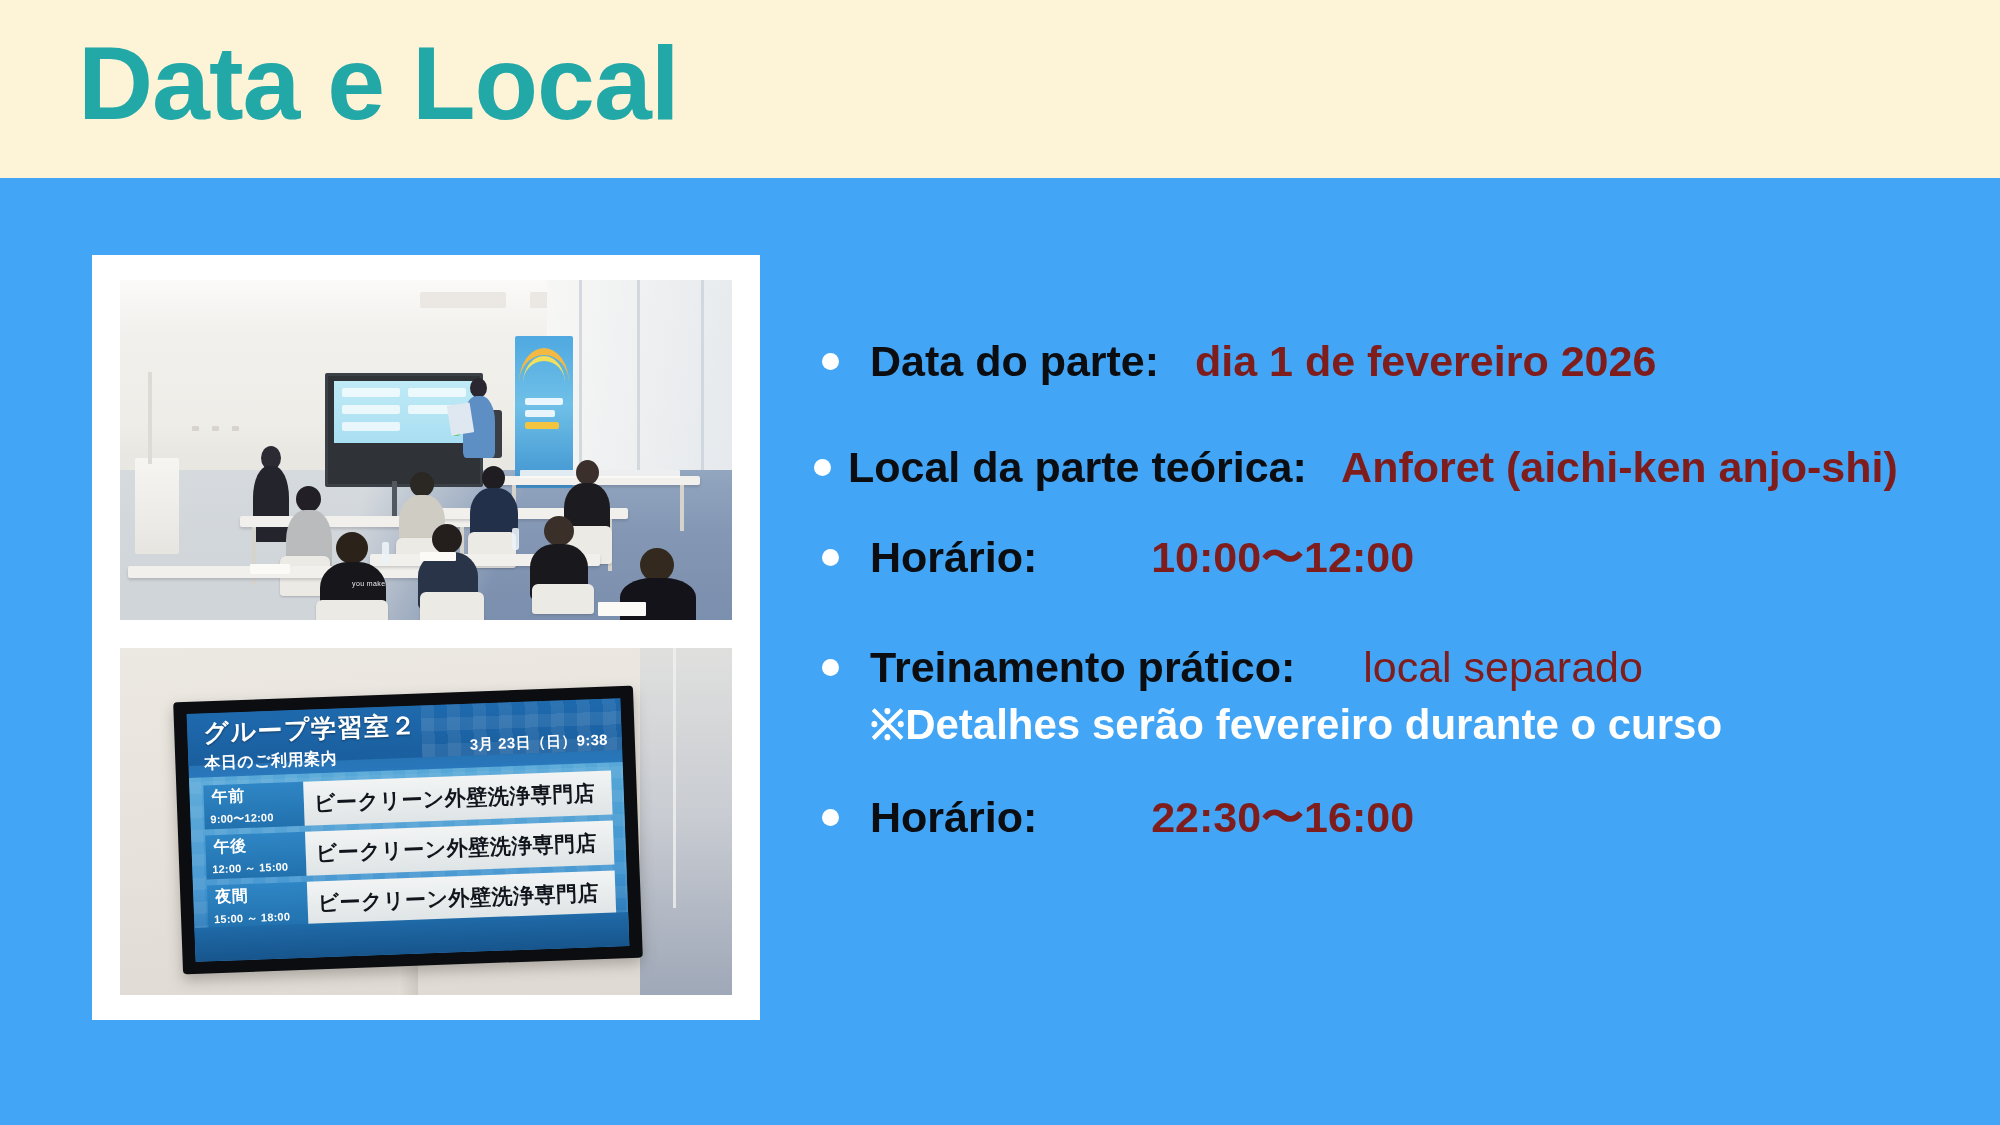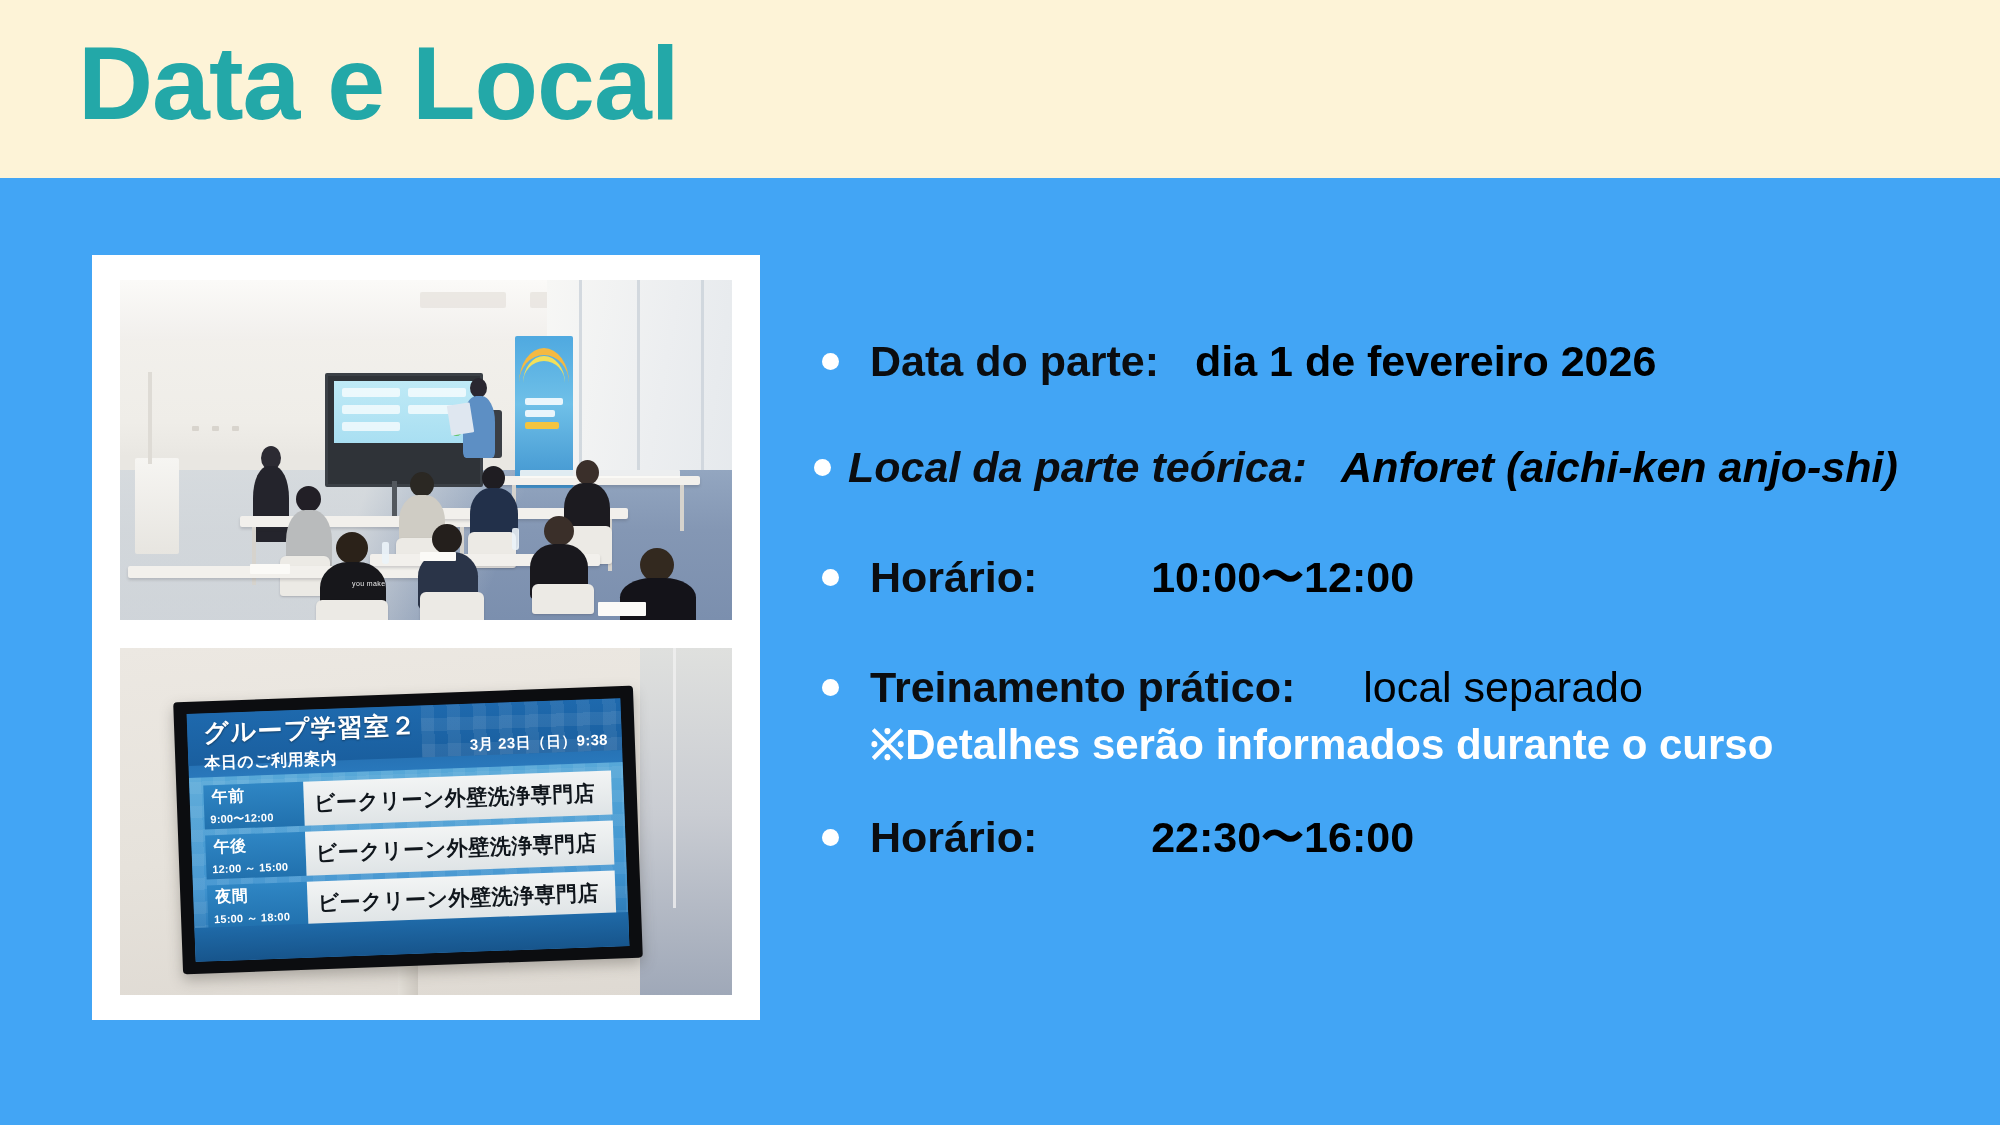--- a/index.html
+++ b/index.html
@@ -280,7 +280,7 @@
     white-space: nowrap;
   }
   .lbl { color: #0b0d10; }
-  .val { color: #000000; }
+  .val { color: #7f1d1d; }
   .val.light { font-weight: 400; }
   .gap-sm { display: inline-block; width: 44px; }
   .gap-md { display: inline-block; width: 90px; }

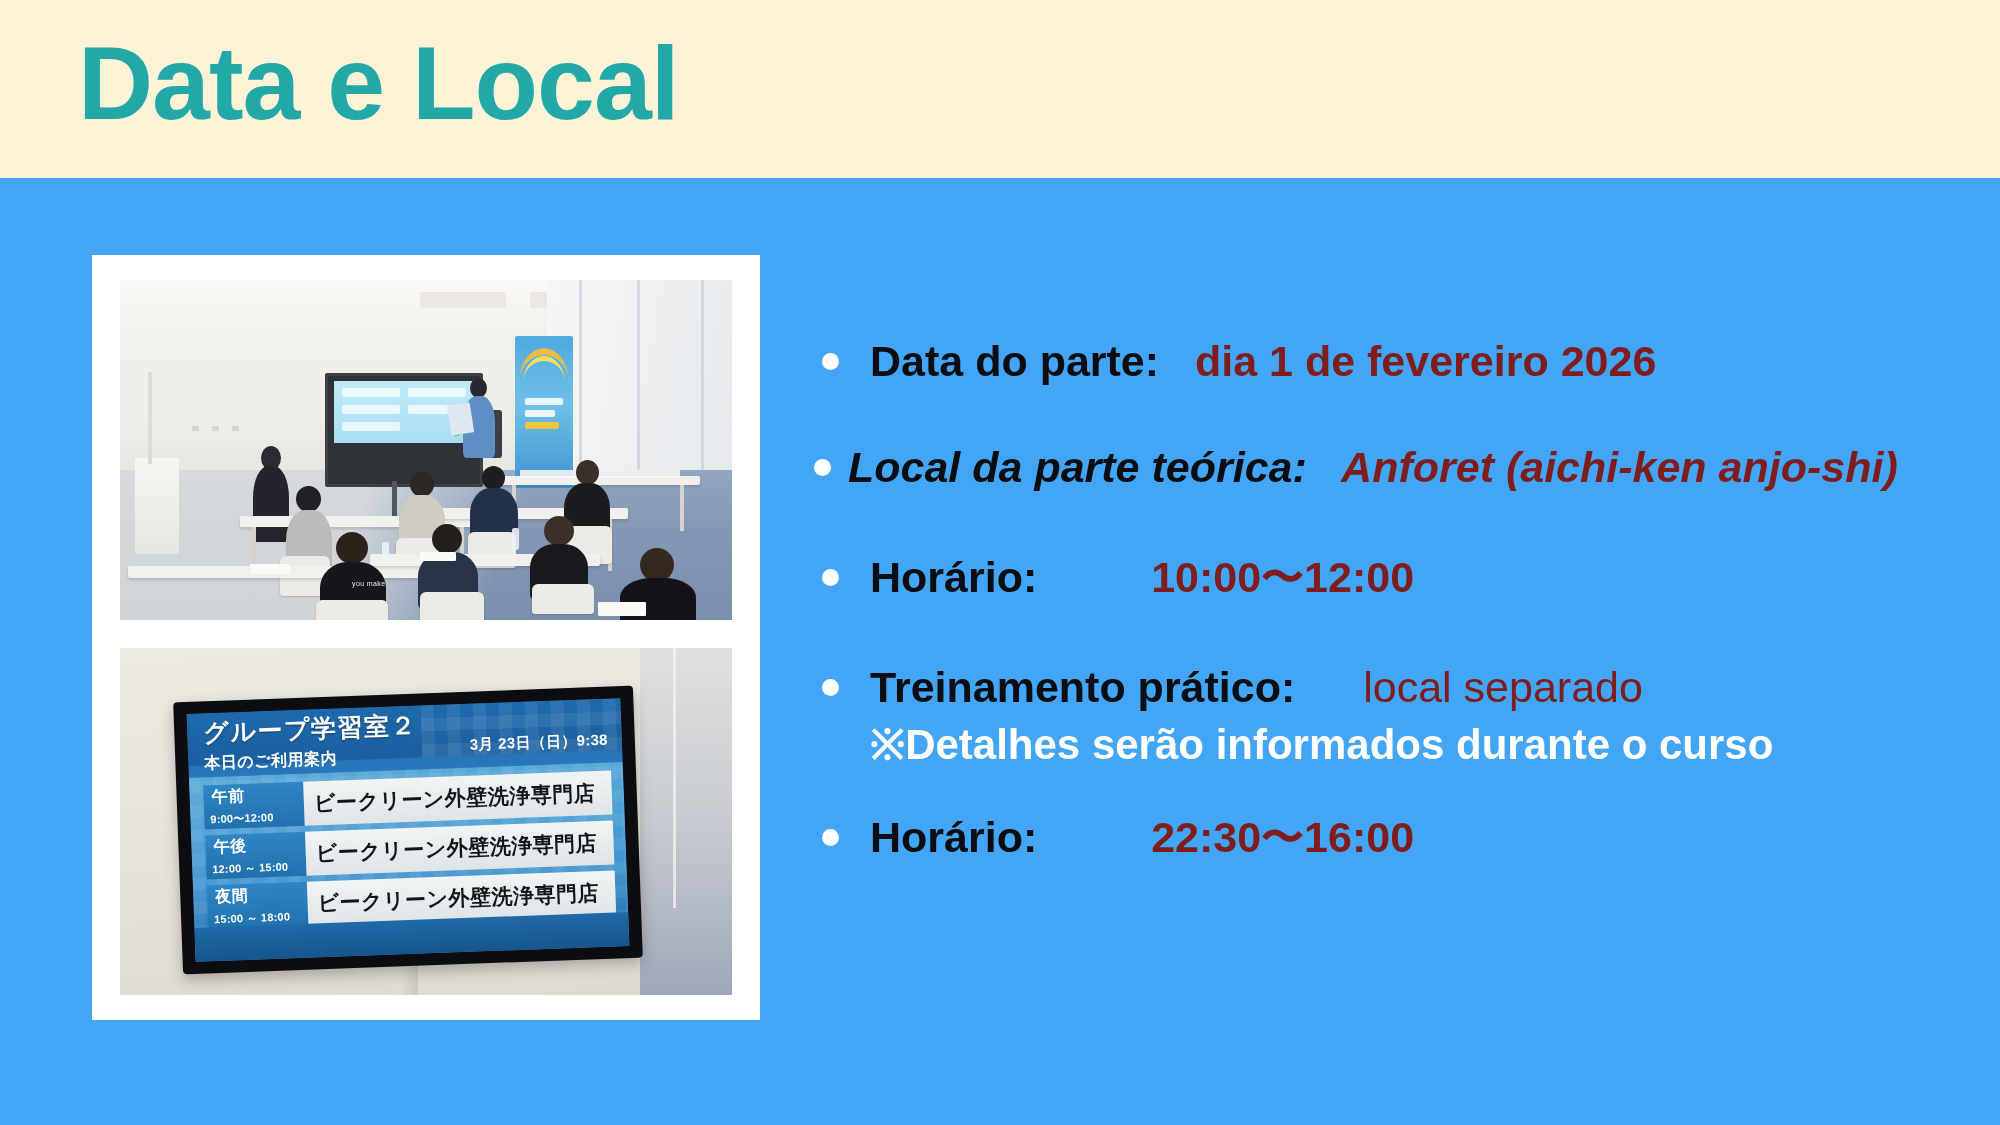--- a/index.html
+++ b/index.html
@@ -293,7 +293,7 @@
     margin-top: -2px;
   }
   .b-date   { margin-bottom: 44px; }
-  .b-local  { padding-left: 40px; margin-bottom: 48px; font-style: italic; }
+  .b-local  { padding-left: 40px; margin-bottom: 28px; }
   .b-local .dot { left: 6px; }
   .b-h1     { margin-bottom: 48px; }
   .b-train  { margin-bottom: 32px; }

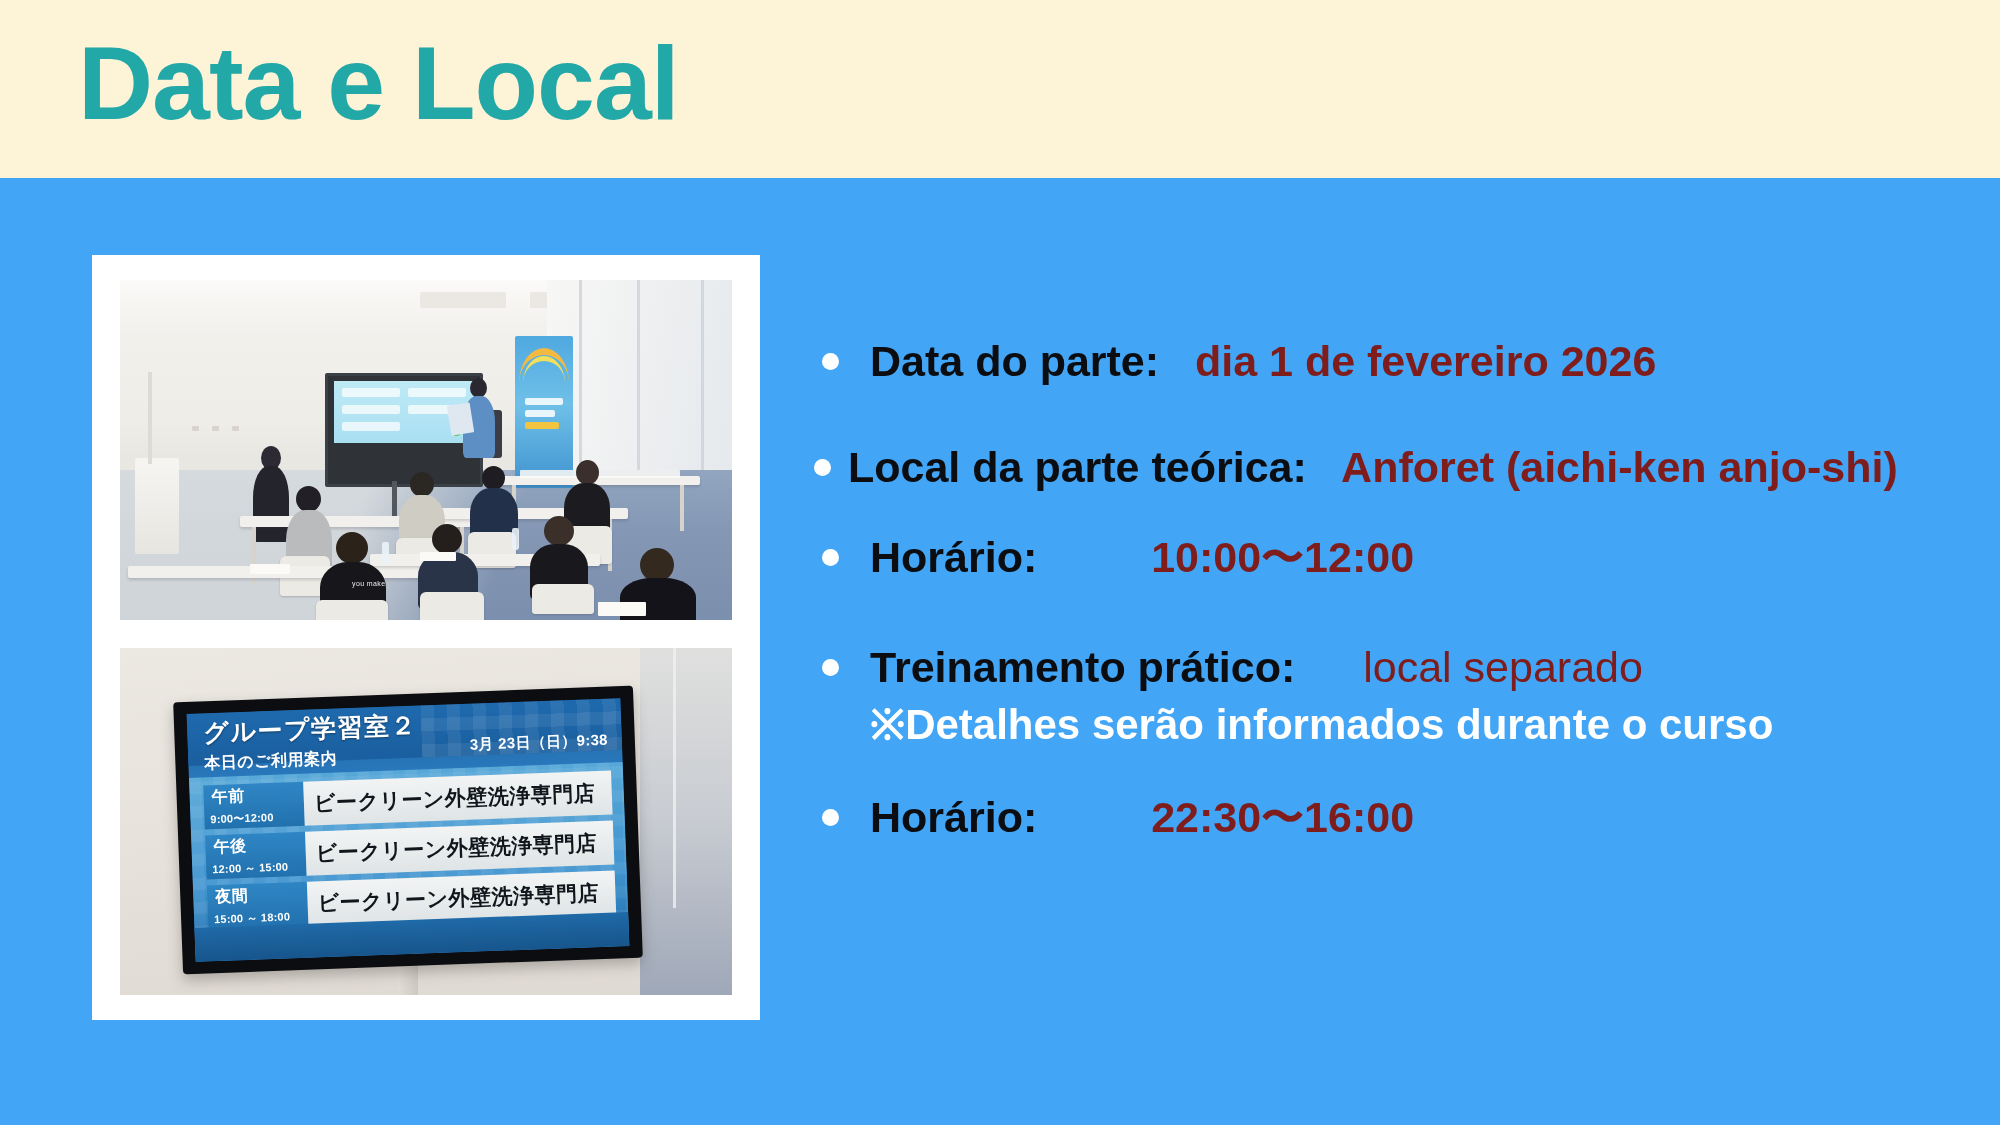--- a/index.html
+++ b/index.html
@@ -504,7 +504,7 @@
         <span class="gap-sm"></span>
         <span class="val light">local separado</span>
       </div>
-      <div class="note">※Detalhes serão informados durante o curso</div>
+      <div class="note">※Detalhes serão fevereiro durante o curso</div>
     </div>
 
     <div class="bullet">

